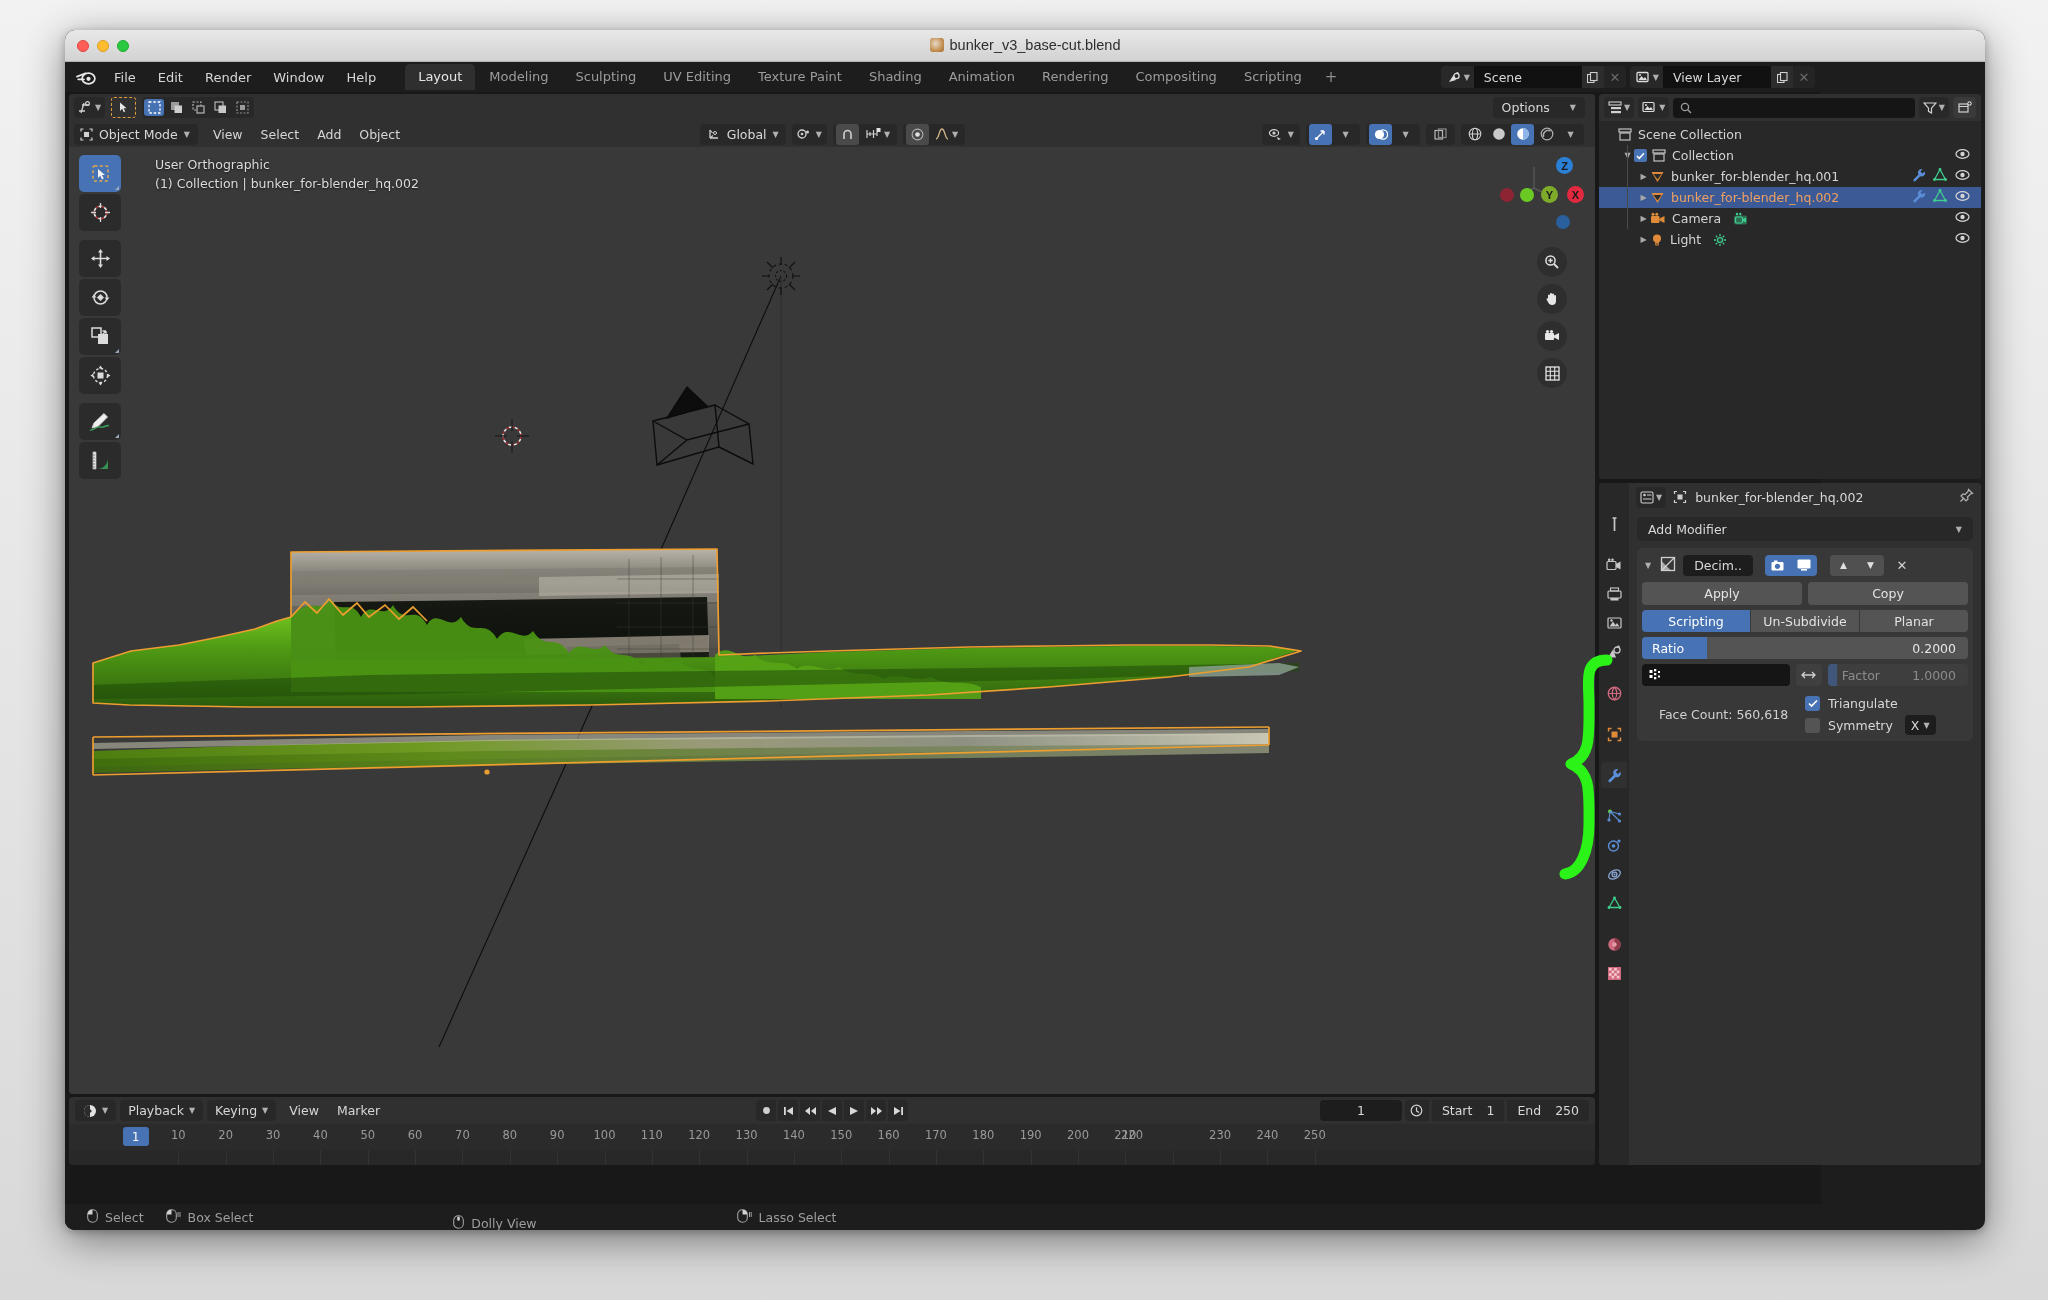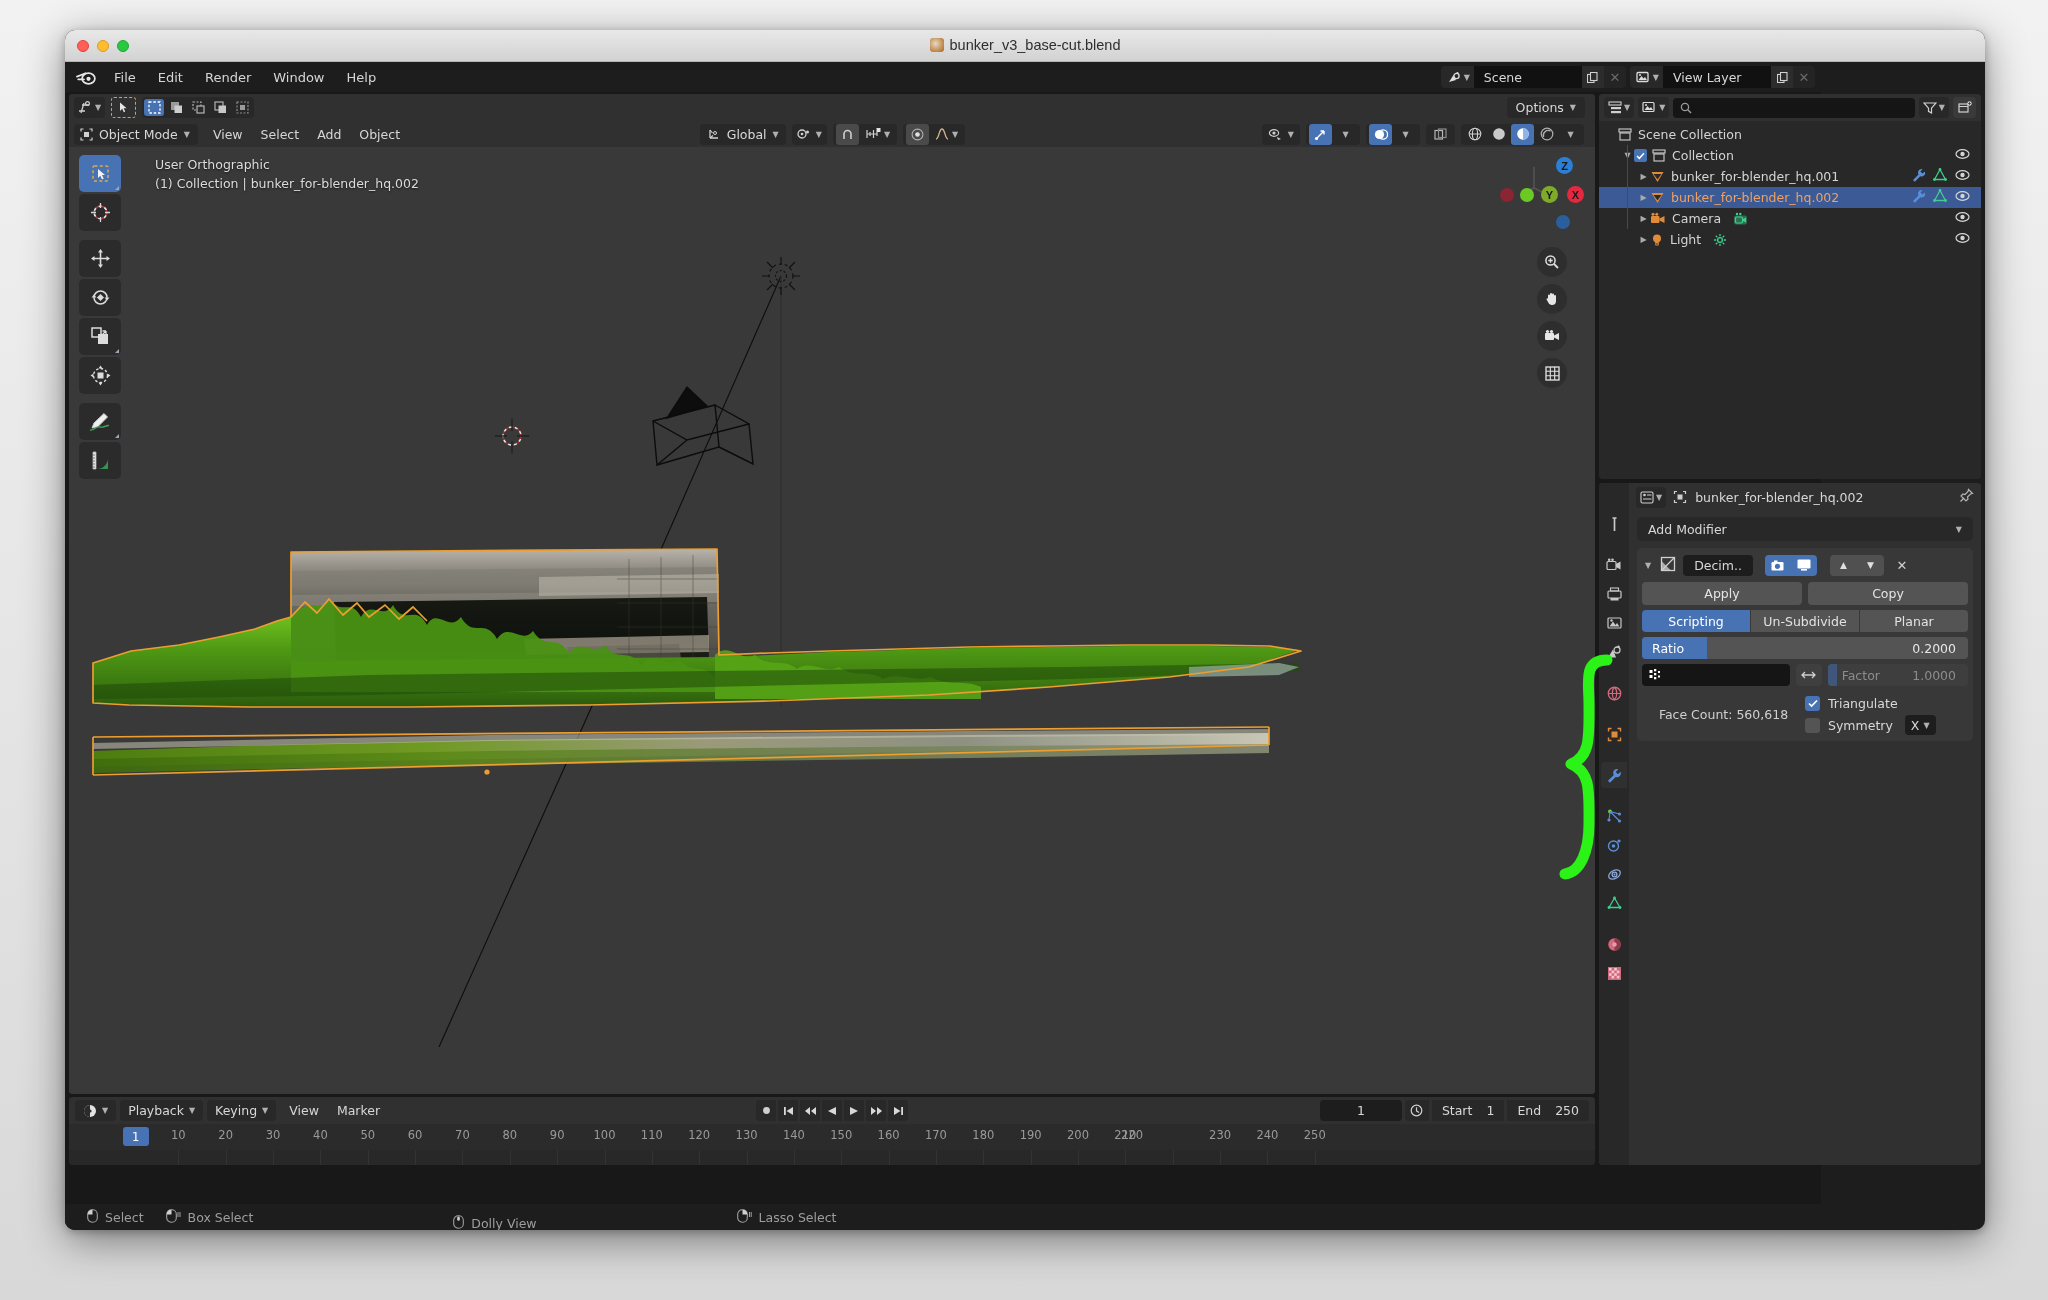--- a/index.html
+++ b/index.html
@@ -258,6 +258,19 @@
             <div class="menu-item">Window</div>
             <div class="menu-item">Help</div>
           </div>
+      <div id="ws-tabs">
+            <div class="ws-tab active">Layout</div>
+            <div class="ws-tab">Modeling</div>
+            <div class="ws-tab">Sculpting</div>
+            <div class="ws-tab">UV Editing</div>
+            <div class="ws-tab">Texture Paint</div>
+            <div class="ws-tab">Shading</div>
+            <div class="ws-tab">Animation</div>
+            <div class="ws-tab">Rendering</div>
+            <div class="ws-tab">Compositing</div>
+            <div class="ws-tab">Scripting</div>
+            <div class="ws-plus">+</div>
+          </div>
       <div id="topbar-right">
         <div class="tb-field">
           <div class="tb-idsel">

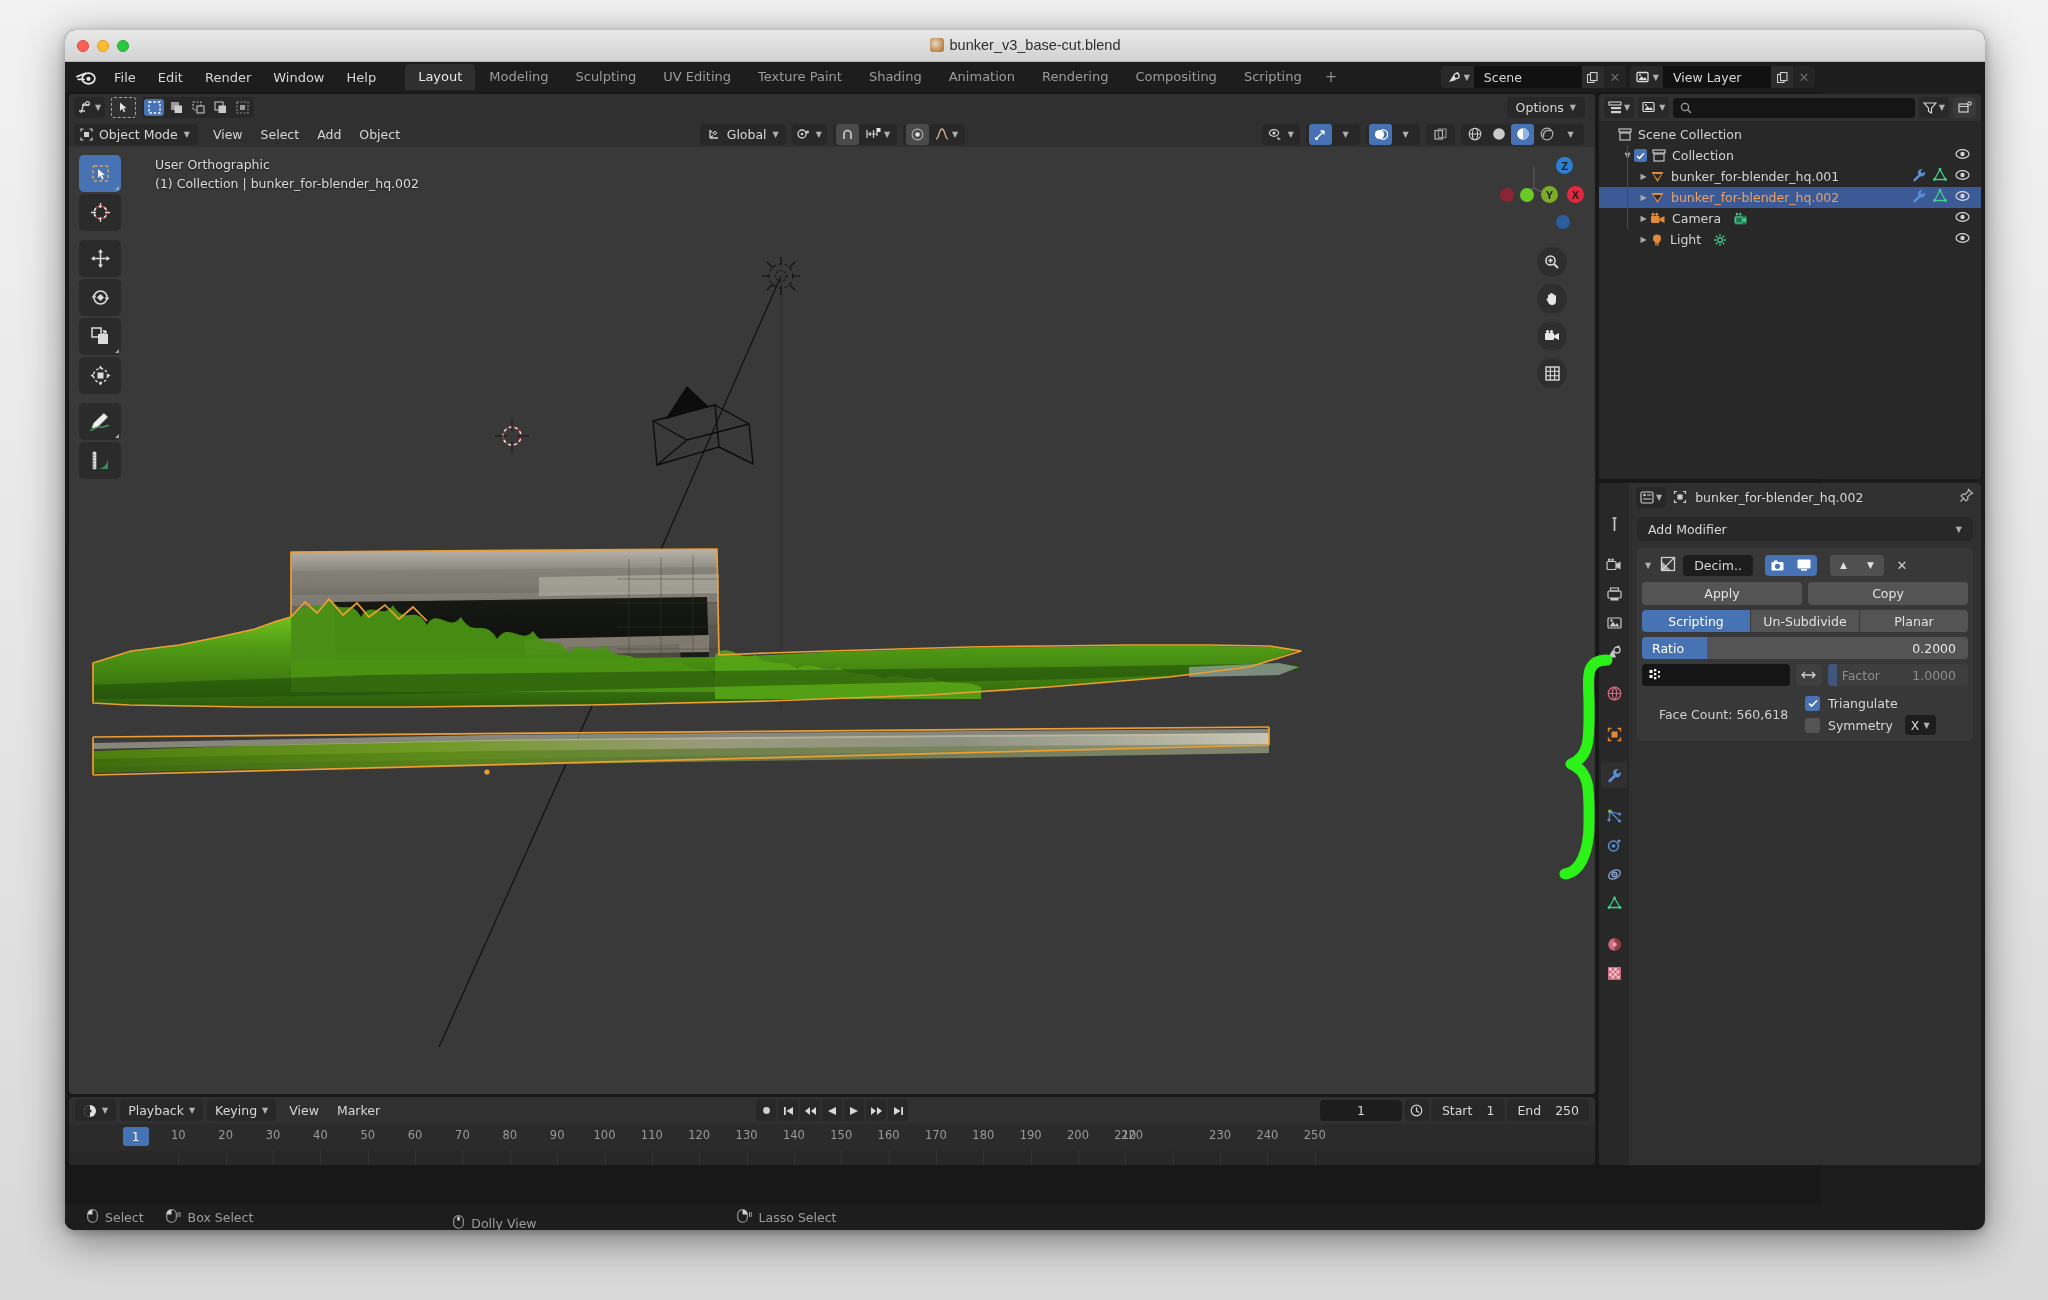--- a/index.html
+++ b/index.html
@@ -502,7 +502,7 @@
         </div>
       </div>
 
-      <div style="position:absolute;right:10px;top:3px;height:21px;background:#282828;border-radius:4px;display:flex;align-items:center;padding:0 9px;gap:6px;">
+      <div style="position:absolute;right:10px;top:3px;height:21px;background:#282828;border-radius:4px;display:flex;align-items:center;padding:0 9px;gap:20px;">
         <span style="font-size:12.5px;">Options</span>
         <span class="chev">▼</span>
       </div>

